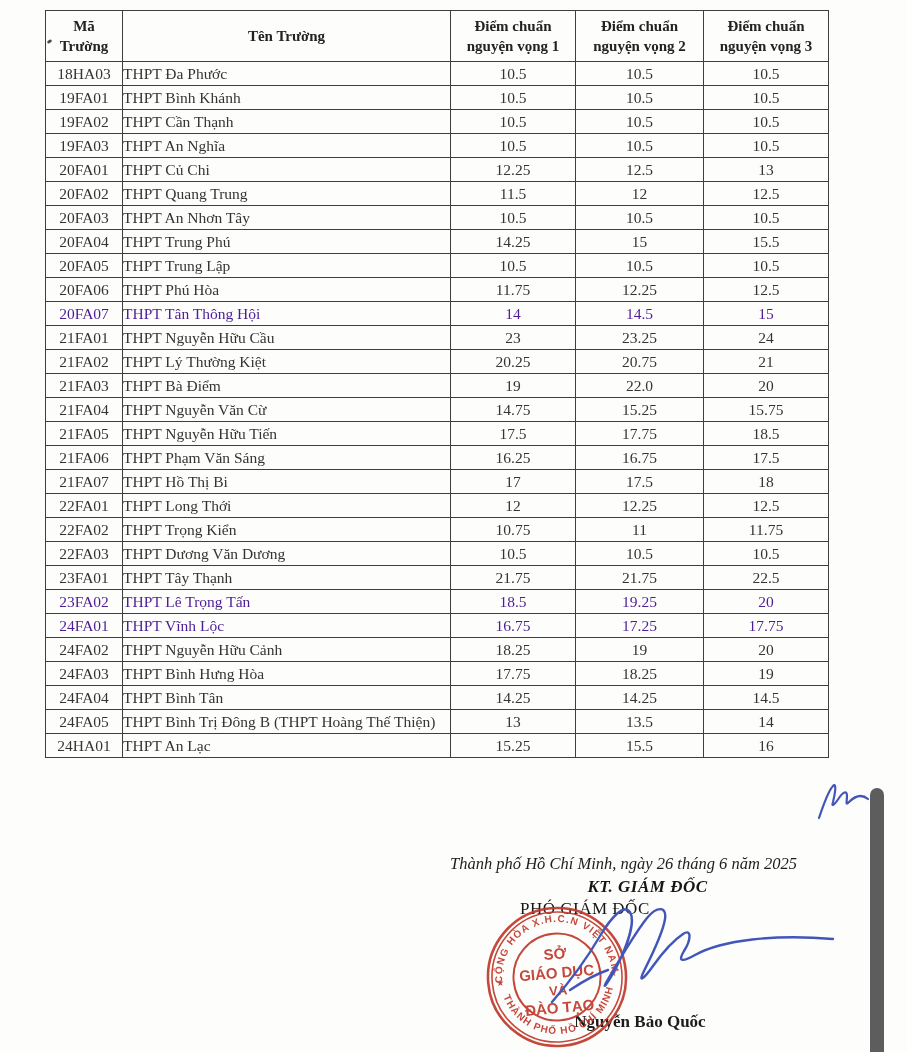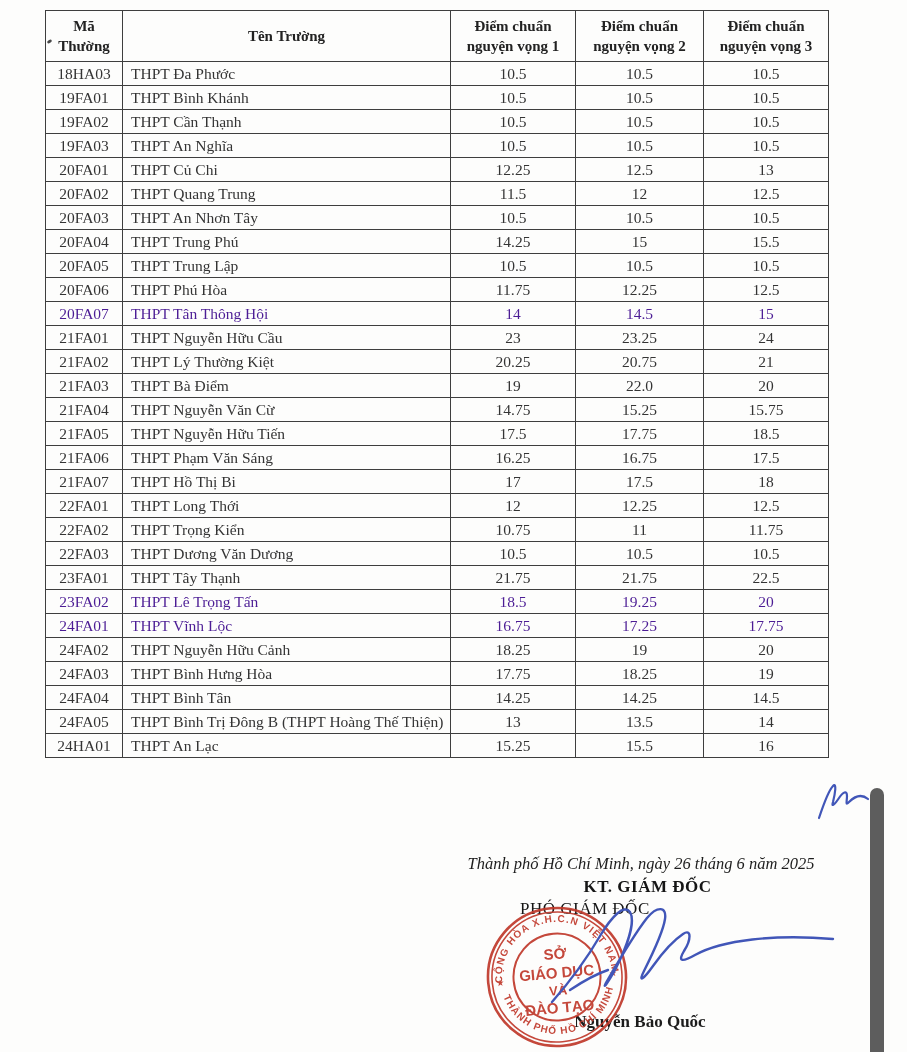--- a/index.html
+++ b/index.html
@@ -86,7 +86,7 @@
   </colgroup>
   <thead>
     <tr>
-      <th>Mã Thường</th>
+      <th>Mã Trường</th>
       <th>Tên Trường</th>
       <th>Điểm chuẩn nguyện vọng 1</th>
       <th>Điểm chuẩn nguyện vọng 2</th>

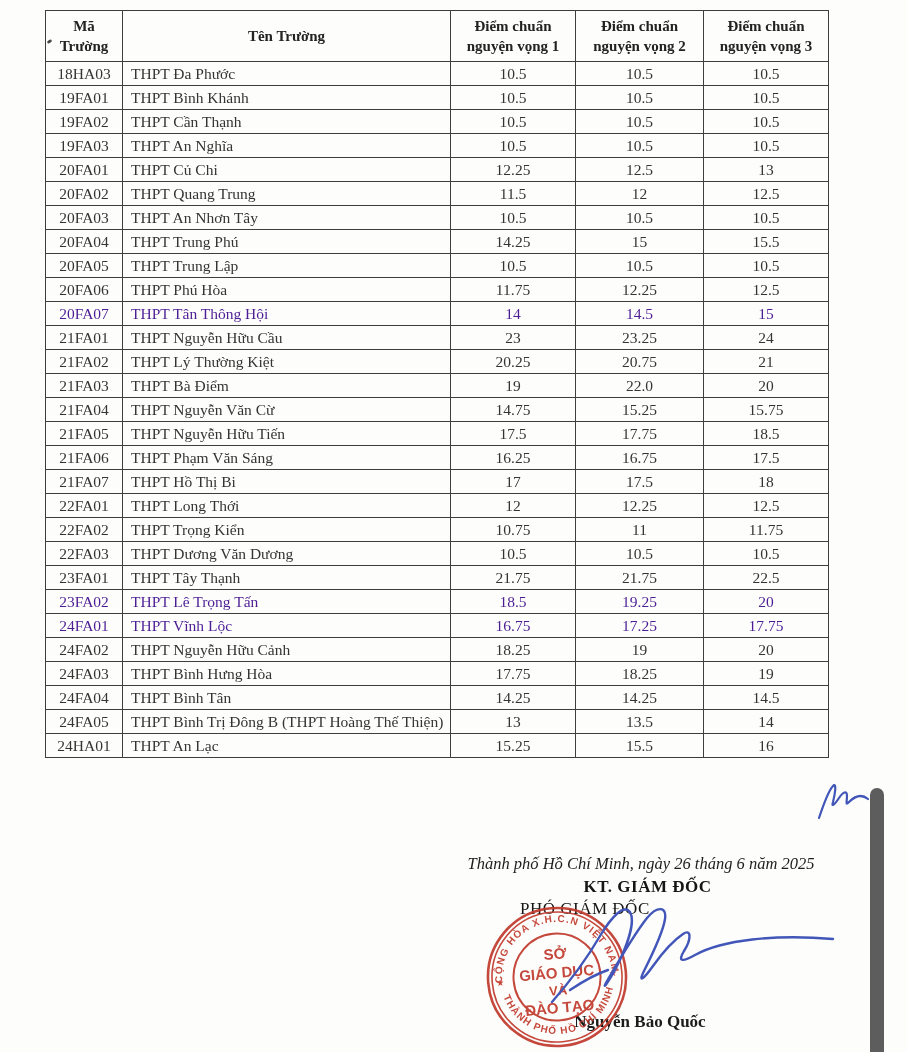--- a/index.html
+++ b/index.html
@@ -30,7 +30,7 @@
     font-size:15.5px;color:#343434;text-align:center;
     height:23px;padding:0 4px;line-height:1.15;
   }
-  .scores-table td.name-col{text-align:left;padding-left:8px;}
+  .scores-table td.name-col{text-align:left;padding-left:0;}
   .scores-table tr.light td{color:#4c1d95;}
   
   .date-line{

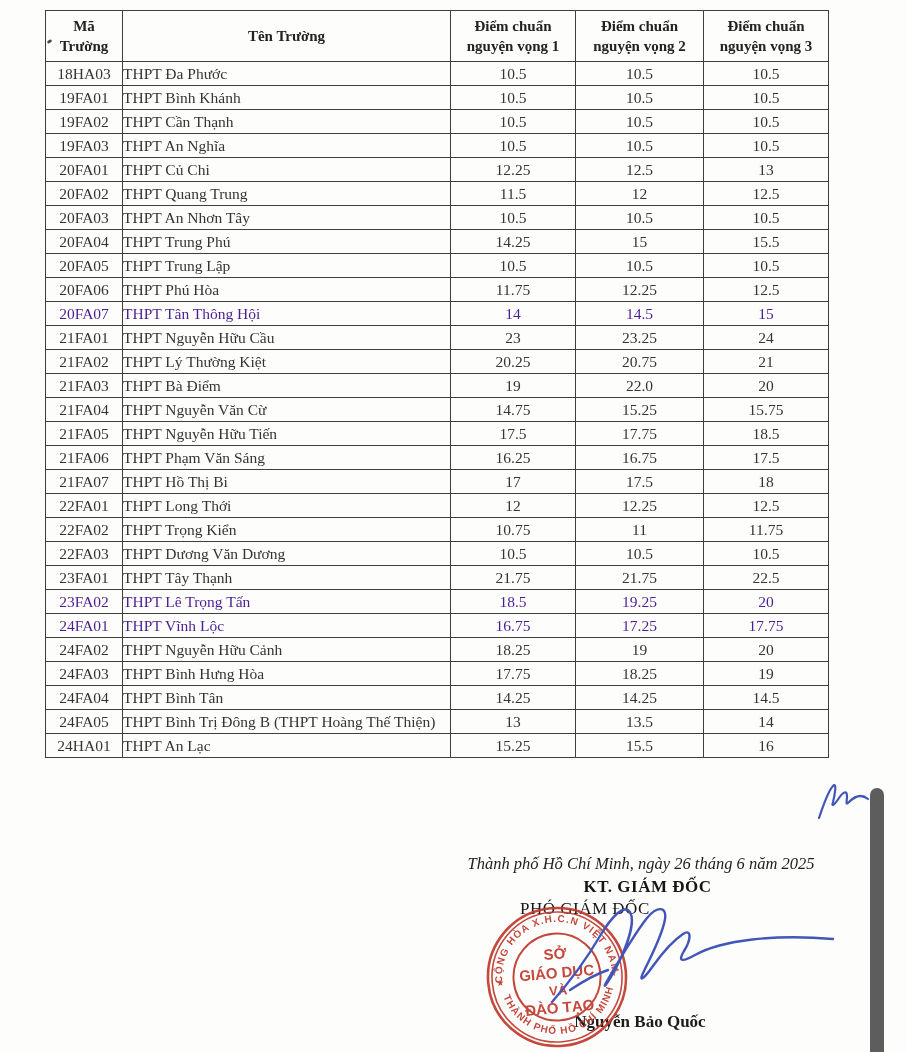--- a/index.html
+++ b/index.html
@@ -35,7 +35,7 @@
   
   .date-line{
     position:absolute;left:450px;top:854px;width:382px;
-    text-align:center;font-style:italic;font-size:16.5px;color:#1d1d1d;
+    text-align:left;font-style:italic;font-size:16.5px;color:#1d1d1d;
     white-space:nowrap;
   }
   .signer-title-1{

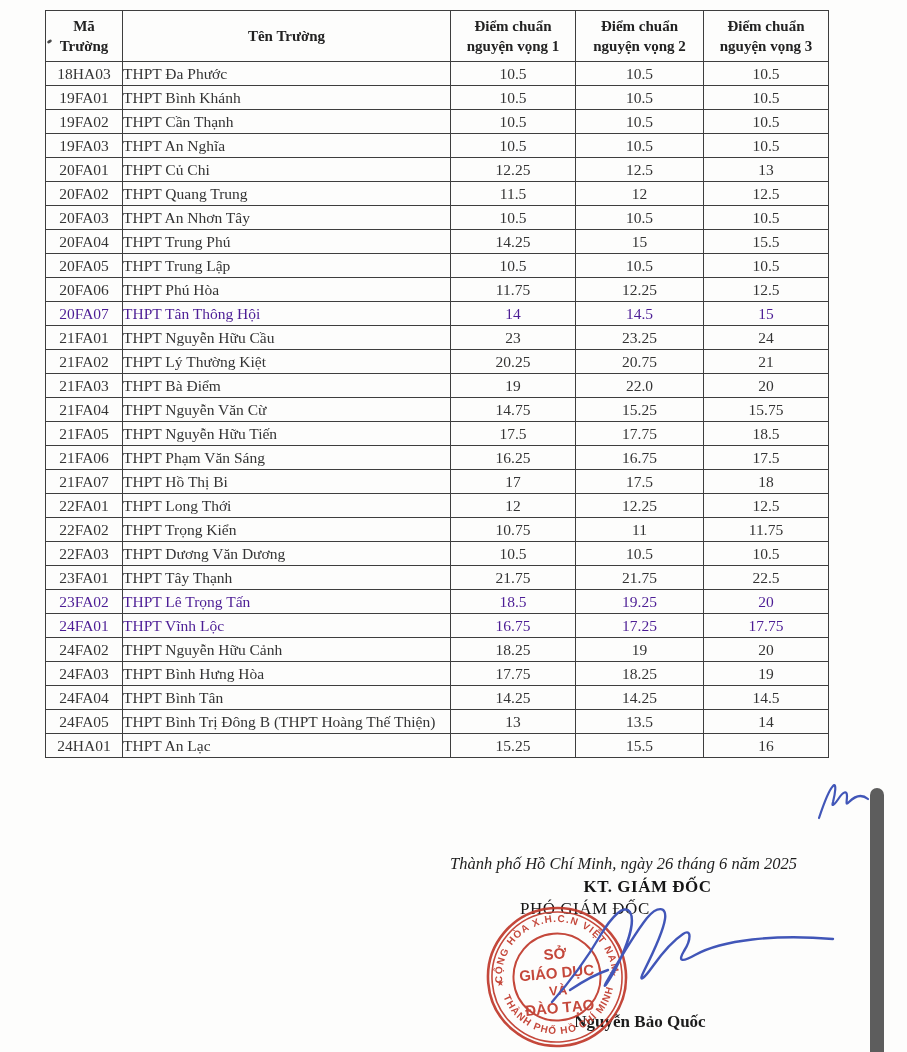--- a/index.html
+++ b/index.html
@@ -42,6 +42,7 @@
     position:absolute;left:520px;top:877px;width:255px;
     text-align:center;font-weight:bold;font-size:17px;color:#161616;
     letter-spacing:.5px;
+    font-style:italic;
   }
   .signer-title-2{
     position:absolute;left:520px;top:899px;width:255px;

